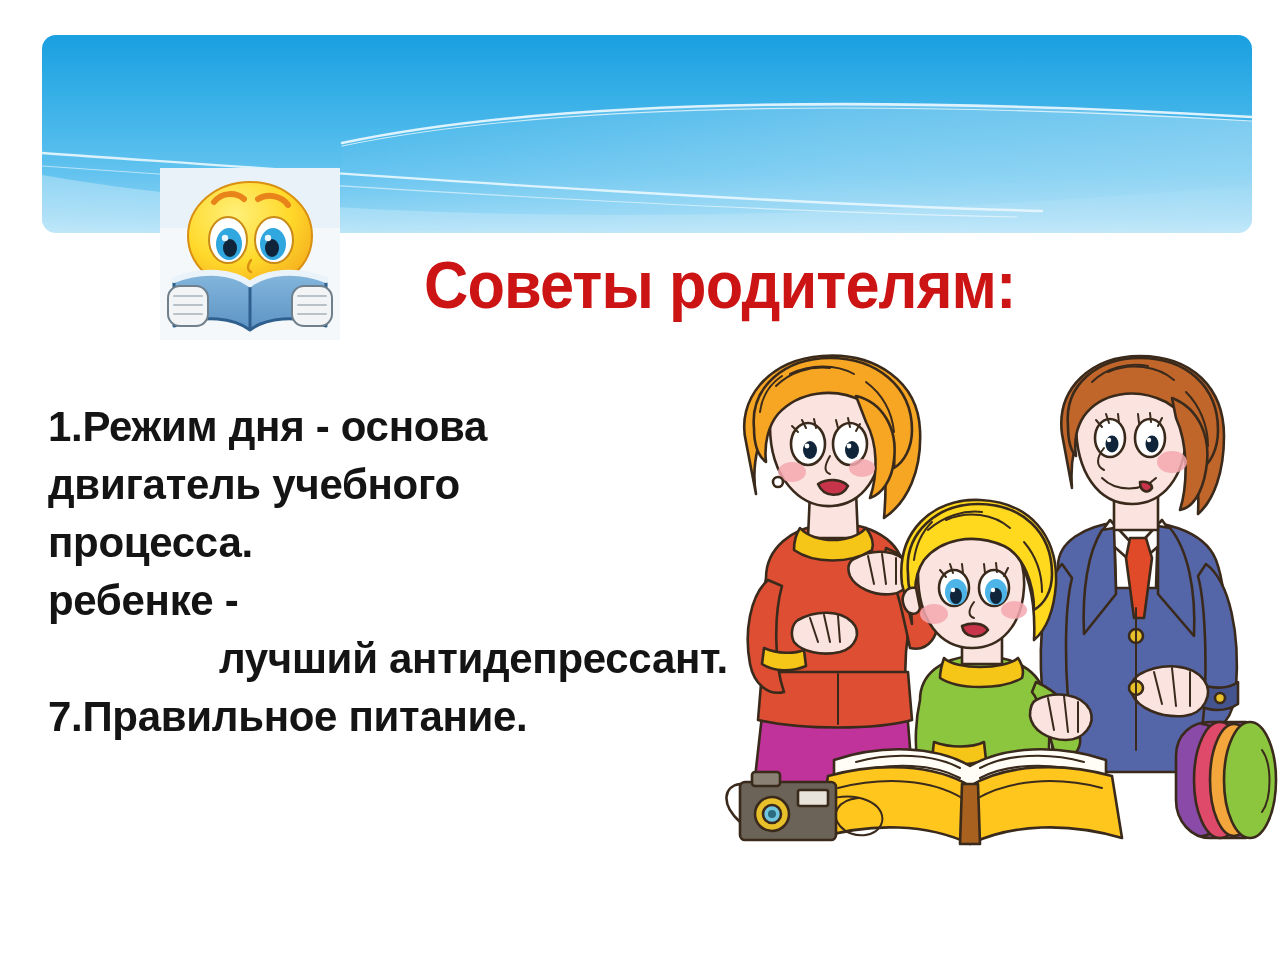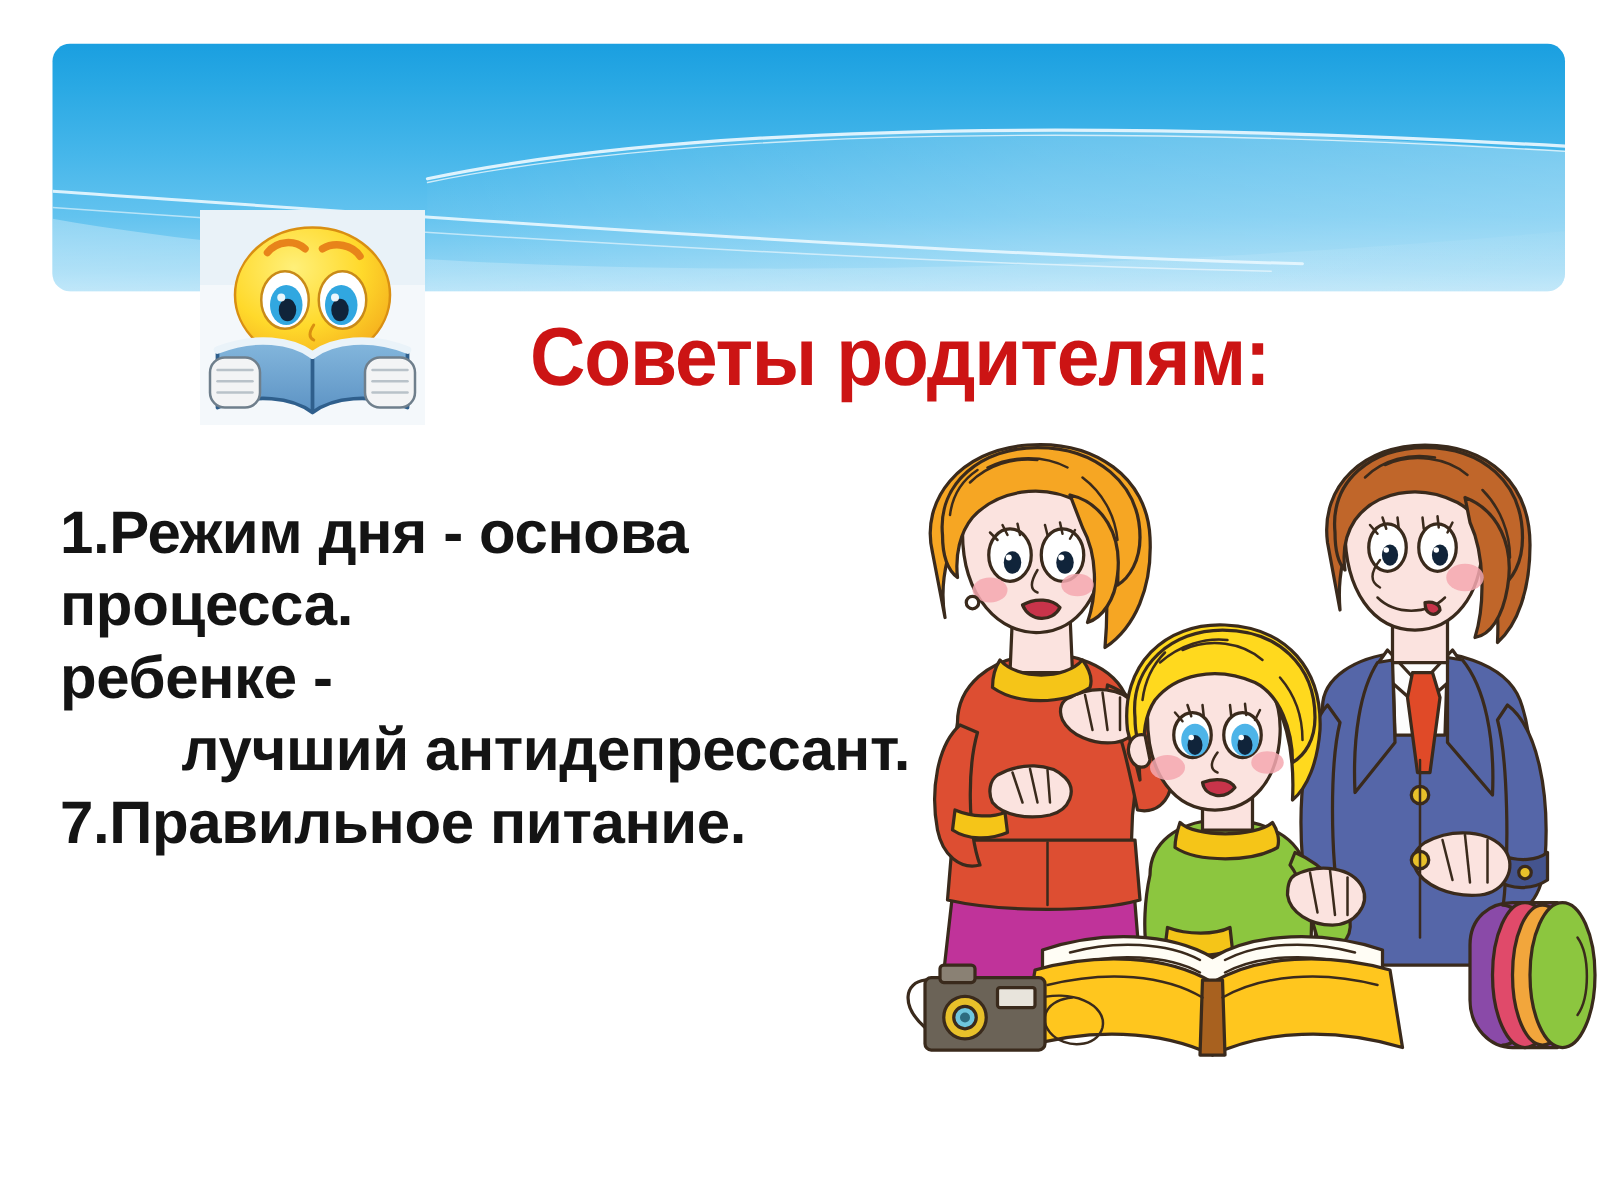--- a/index.html
+++ b/index.html
@@ -75,7 +75,7 @@
     width: 680px;
   }
   .tip-line {
-    font-size: 48px;
+    font-size: 42px;
     line-height: 58px;
     font-weight: bold;
     color: #141414;

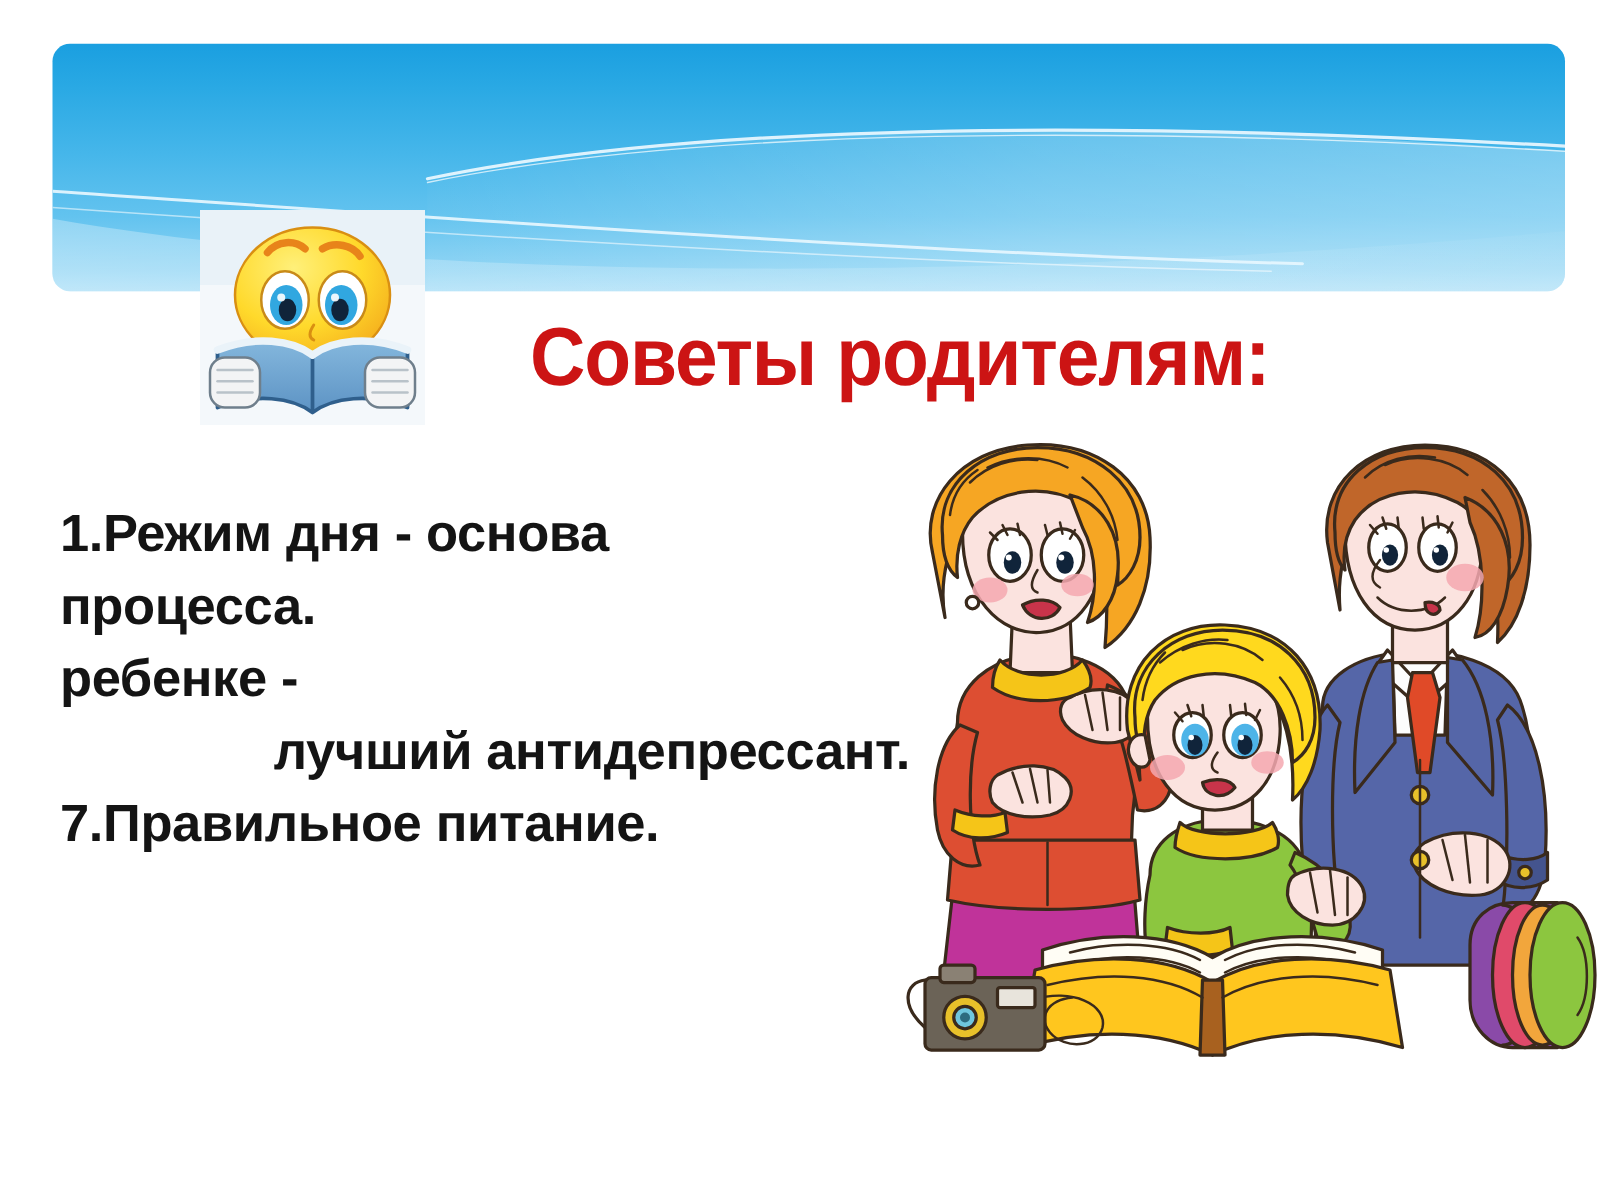--- a/index.html
+++ b/index.html
@@ -183,6 +183,7 @@
 
   <div id="tips">
     <div class="tip-line">1.Режим дня - основа</div>
+    <div class="tip-line">двигатель учебного</div>
     <div class="tip-line">процесса.</div>
     <div class="tip-line">ребенке -</div>
     <div class="tip-line indent">лучший антидепрессант.</div>

